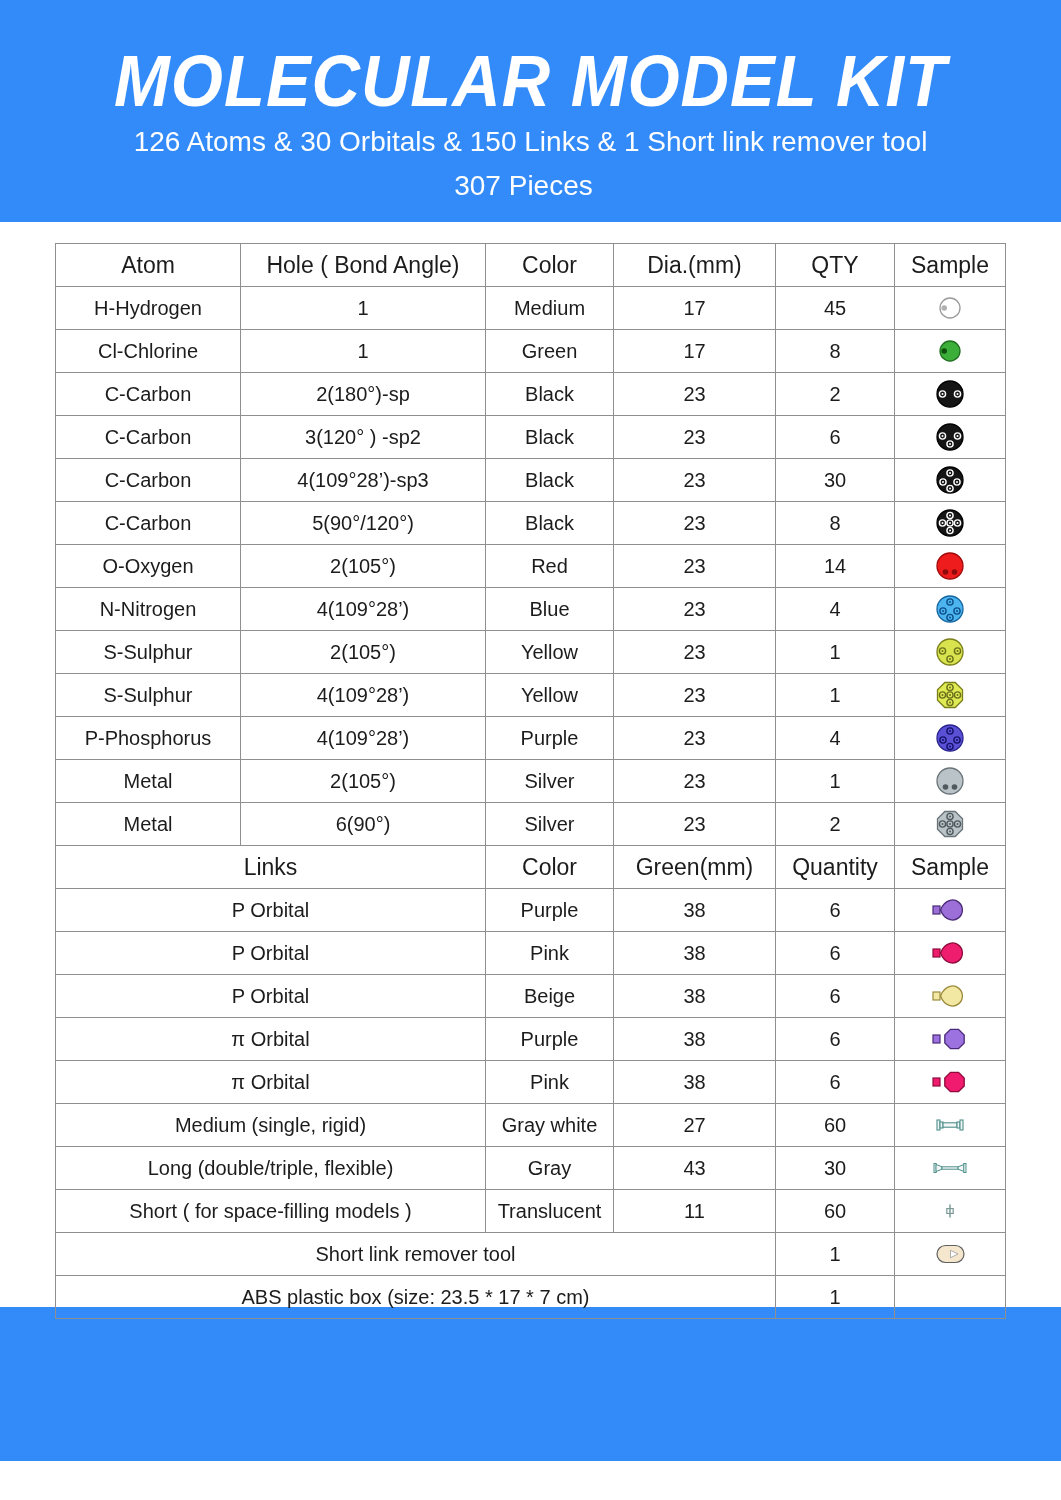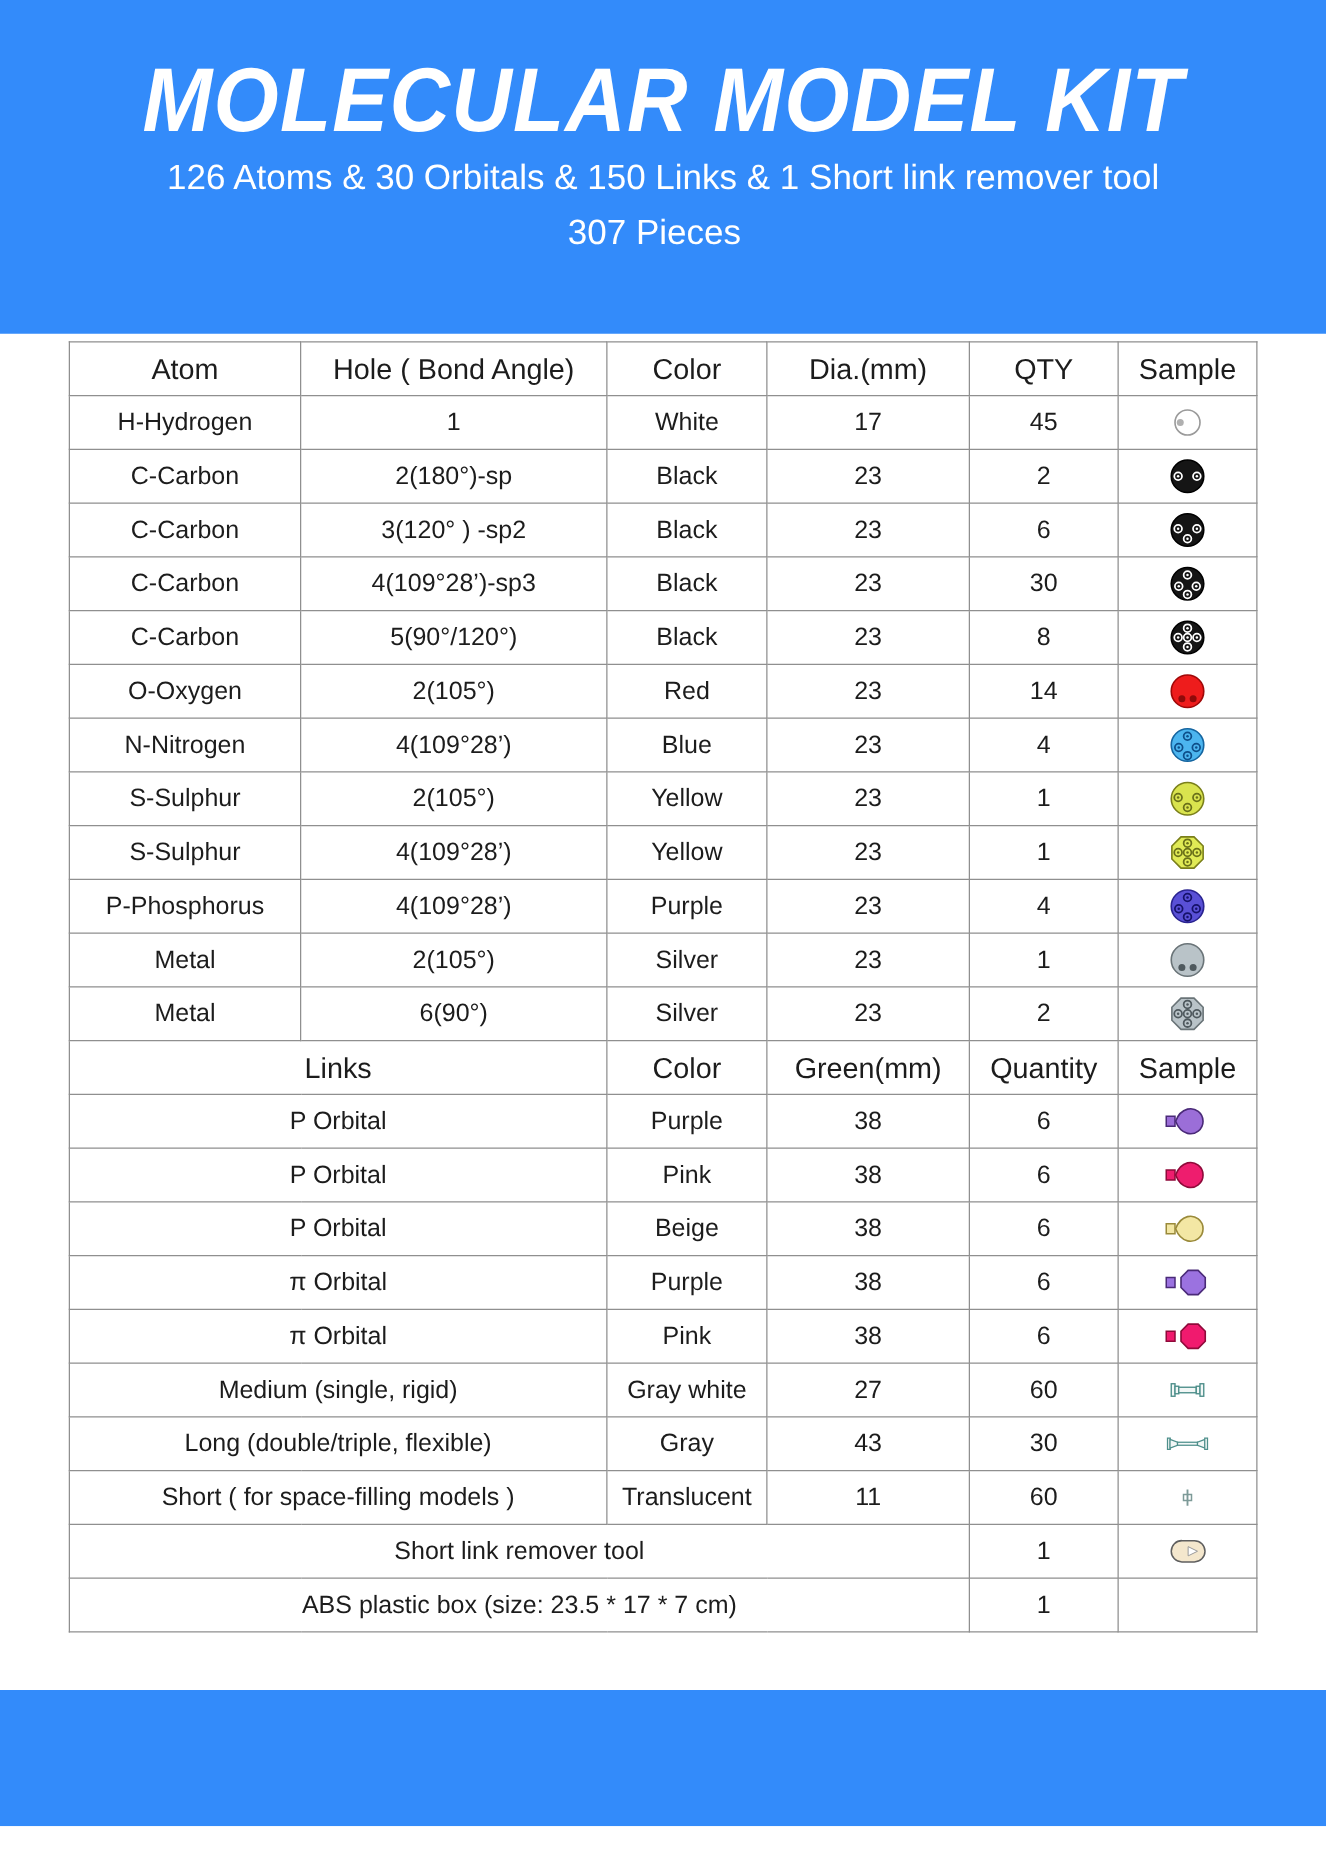--- a/index.html
+++ b/index.html
@@ -22,7 +22,7 @@
   .banner .pieces{margin:8px 14px 0 0;font-size:28px;line-height:32px;font-weight:normal;}
 
   
-  .sheet{background:#ffffff;height:1085px;box-sizing:border-box;padding-top:6px;margin-top:45px;}
+  .sheet{background:#ffffff;height:1085px;box-sizing:border-box;padding-top:21px;}
   table.spec-table{
     width:950px;margin:0 auto;border-collapse:collapse;table-layout:fixed;
     color:#1c1c1c;

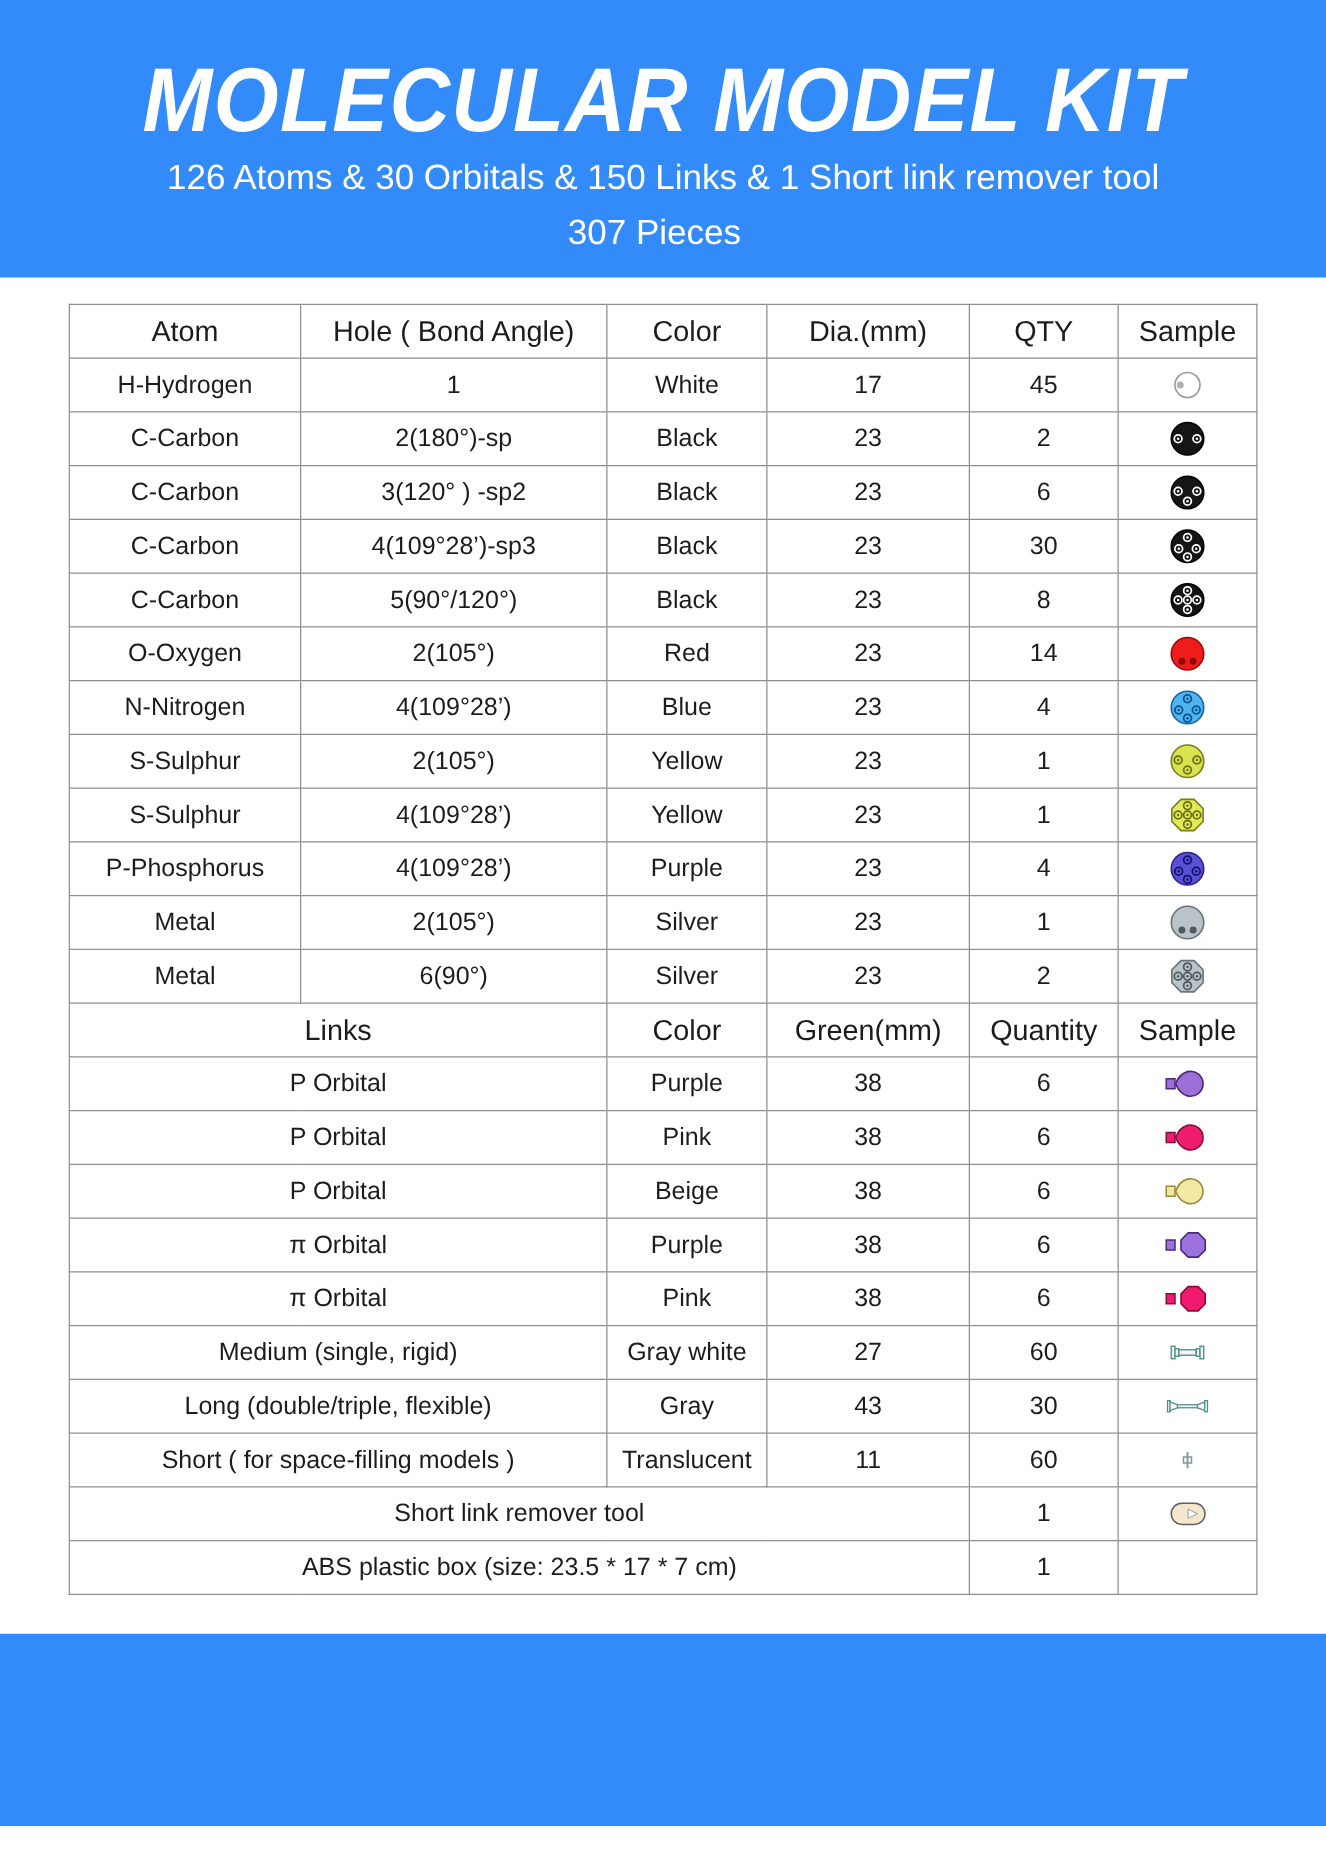--- a/index.html
+++ b/index.html
@@ -79,7 +79,7 @@
           <tr>
             <td>H-Hydrogen</td>
             <td>1</td>
-            <td>White</td>
+            <td>Medium</td>
             <td>17</td>
             <td>45</td>
             <td><span class="icon"><svg width="40" height="36" viewBox="0 0 40 36" aria-hidden="true">

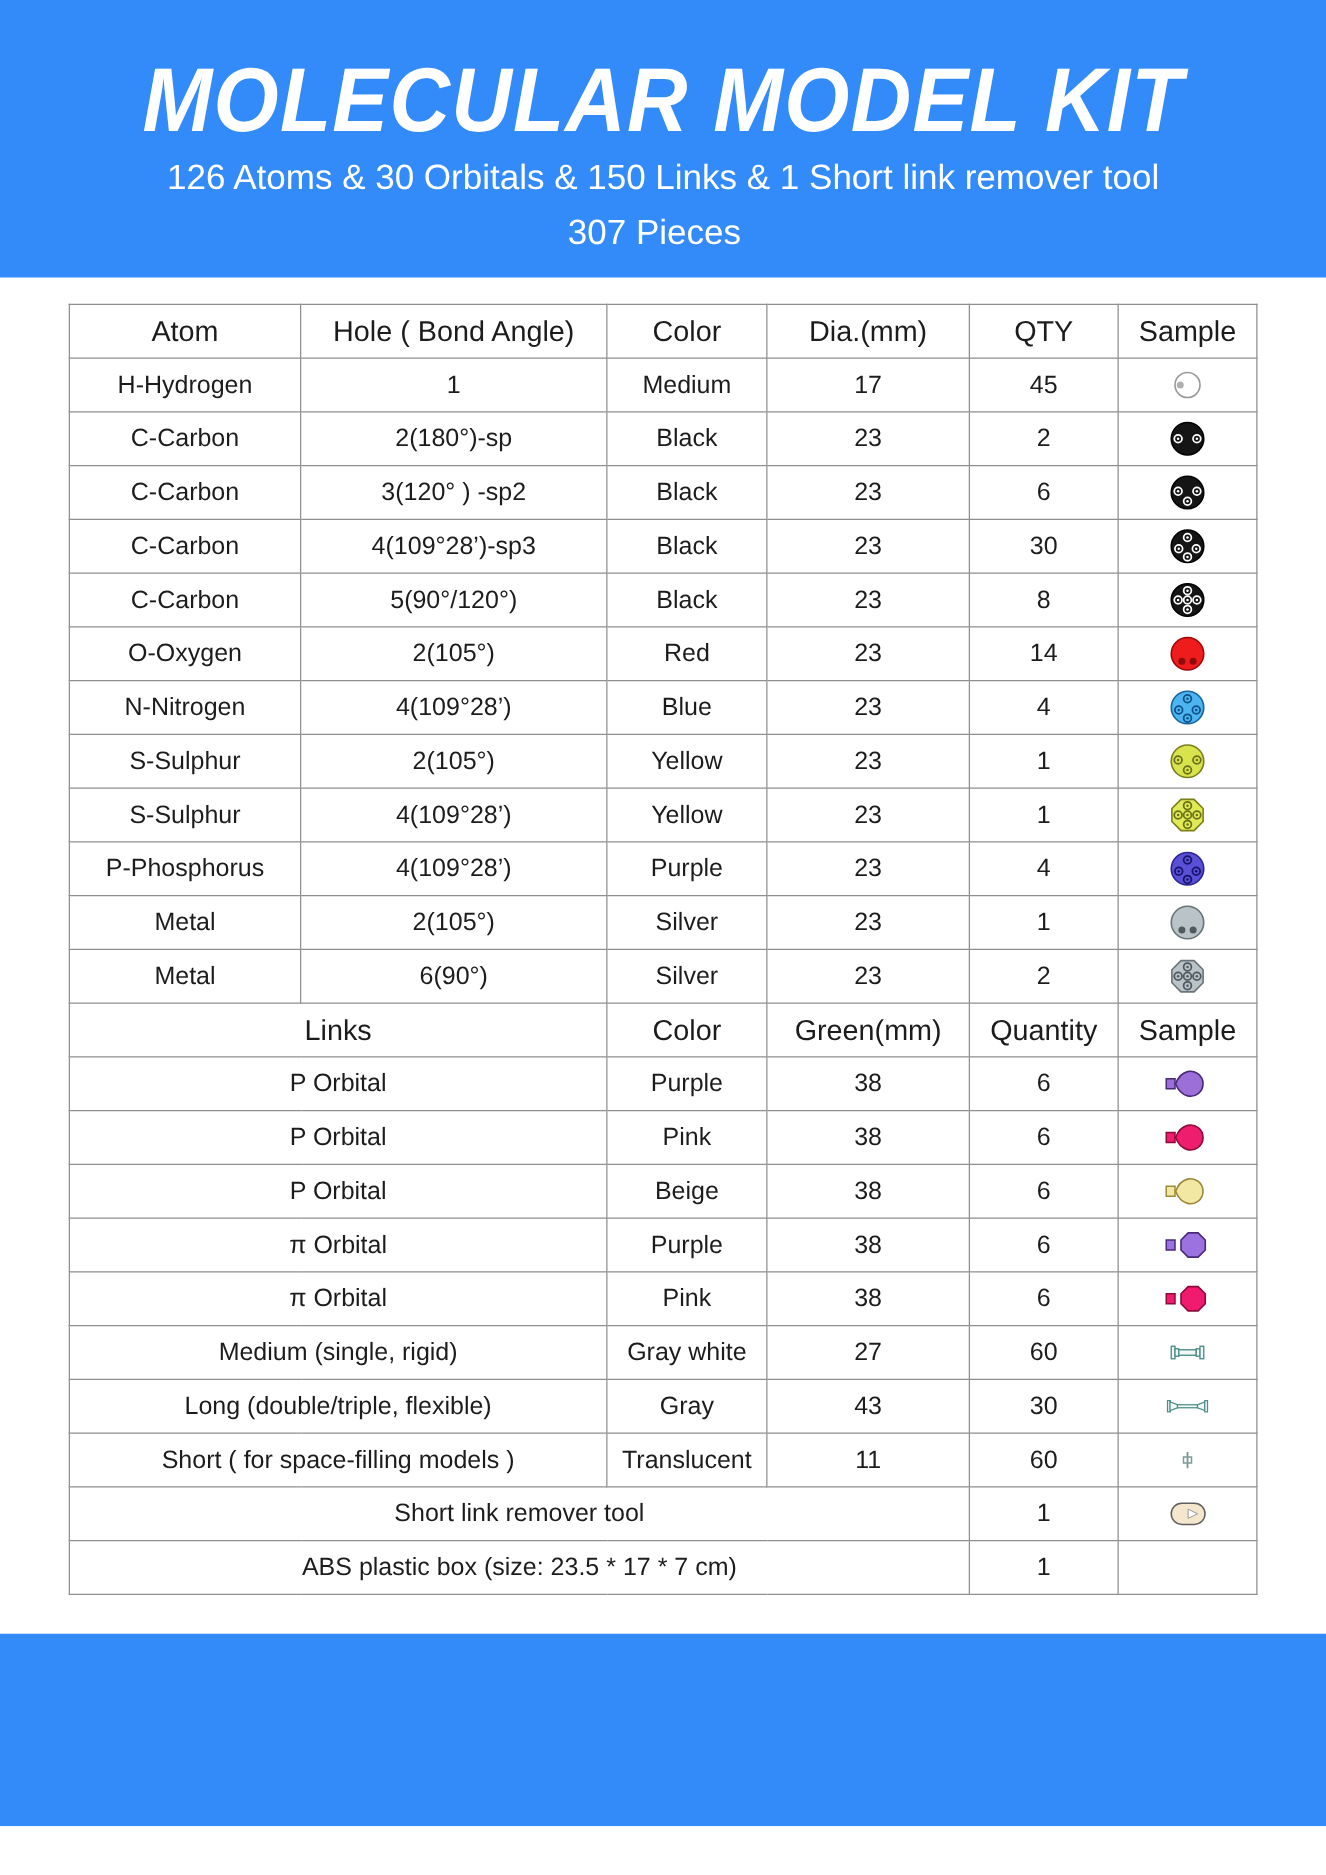--- a/index.html
+++ b/index.html
@@ -88,6 +88,17 @@
                 </svg></span></td>
           </tr>
           <tr>
+            <td>Cl-Chlorine</td>
+            <td>1</td>
+            <td>Green</td>
+            <td>17</td>
+            <td>8</td>
+            <td><span class="icon"><svg width="40" height="36" viewBox="0 0 40 36" aria-hidden="true">
+                  <circle cx="20" cy="18" r="10" fill="#3cae3a" stroke="#1f6f1f" stroke-width="1.3"></circle>
+                  <circle cx="14.2" cy="18.0" r="2.8" fill="#0e4f0e"></circle>
+                </svg></span></td>
+          </tr>
+          <tr>
             <td>C-Carbon</td>
             <td>2(180°)-sp</td>
             <td>Black</td>

